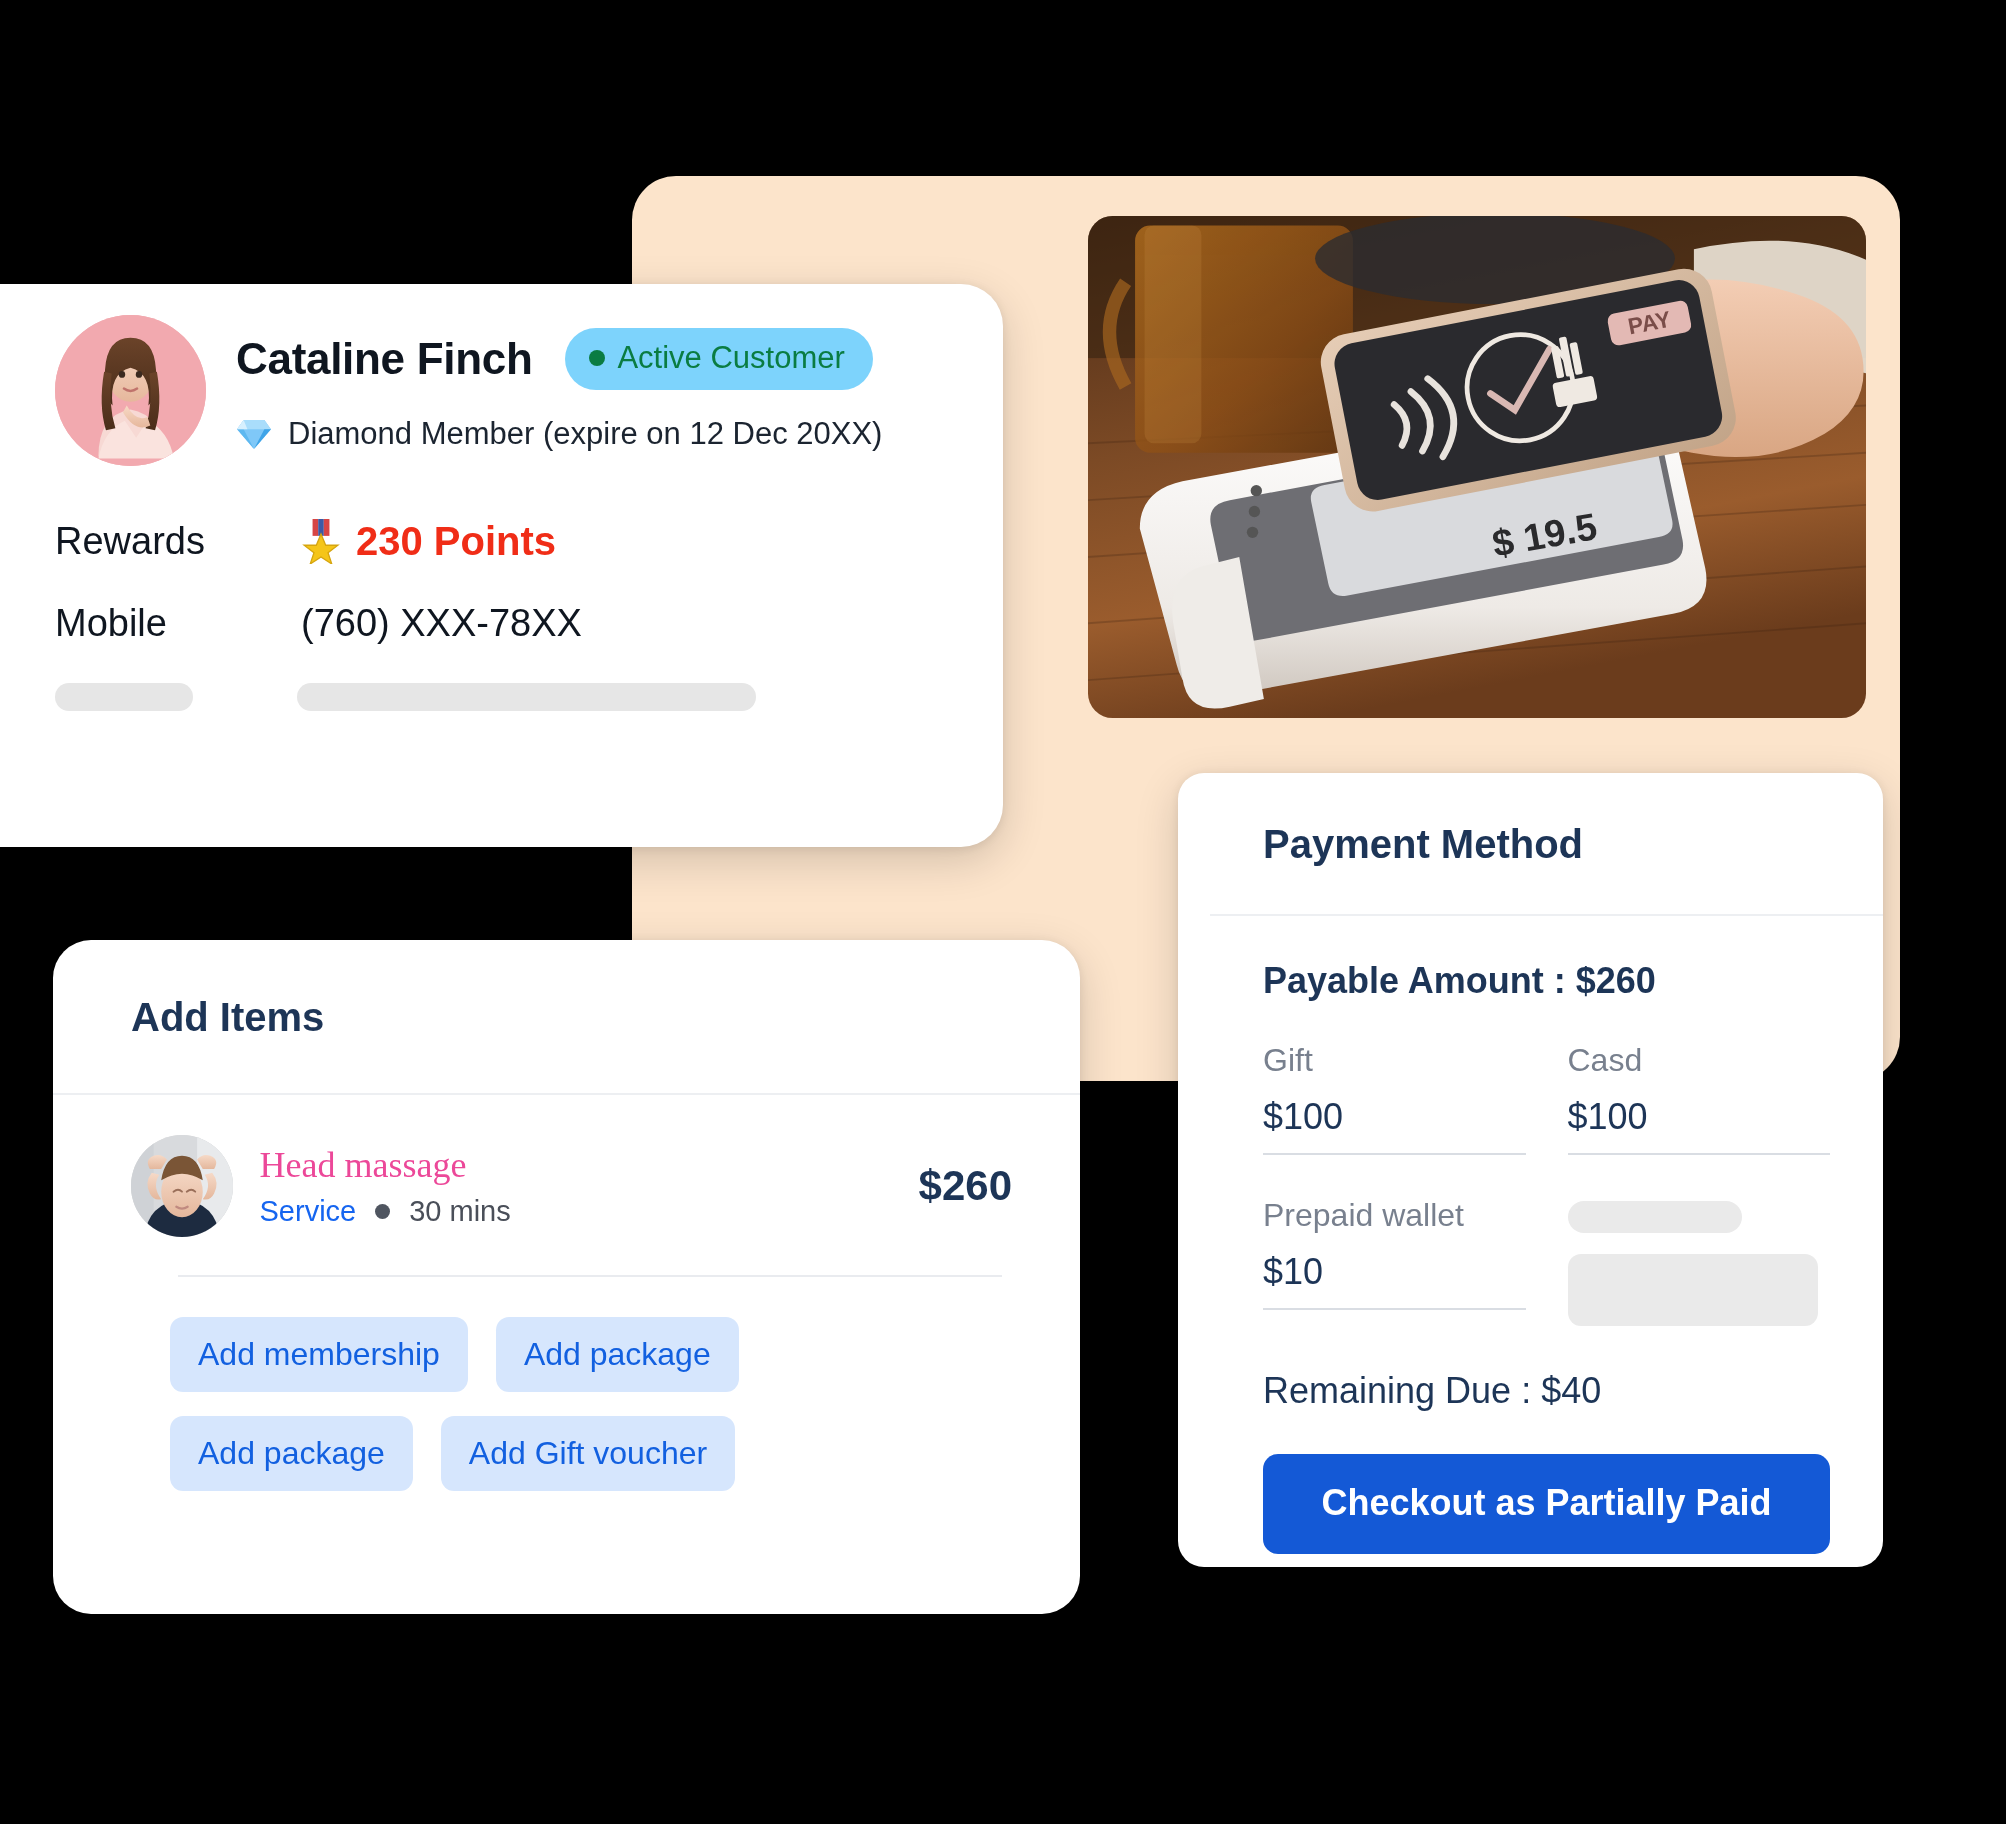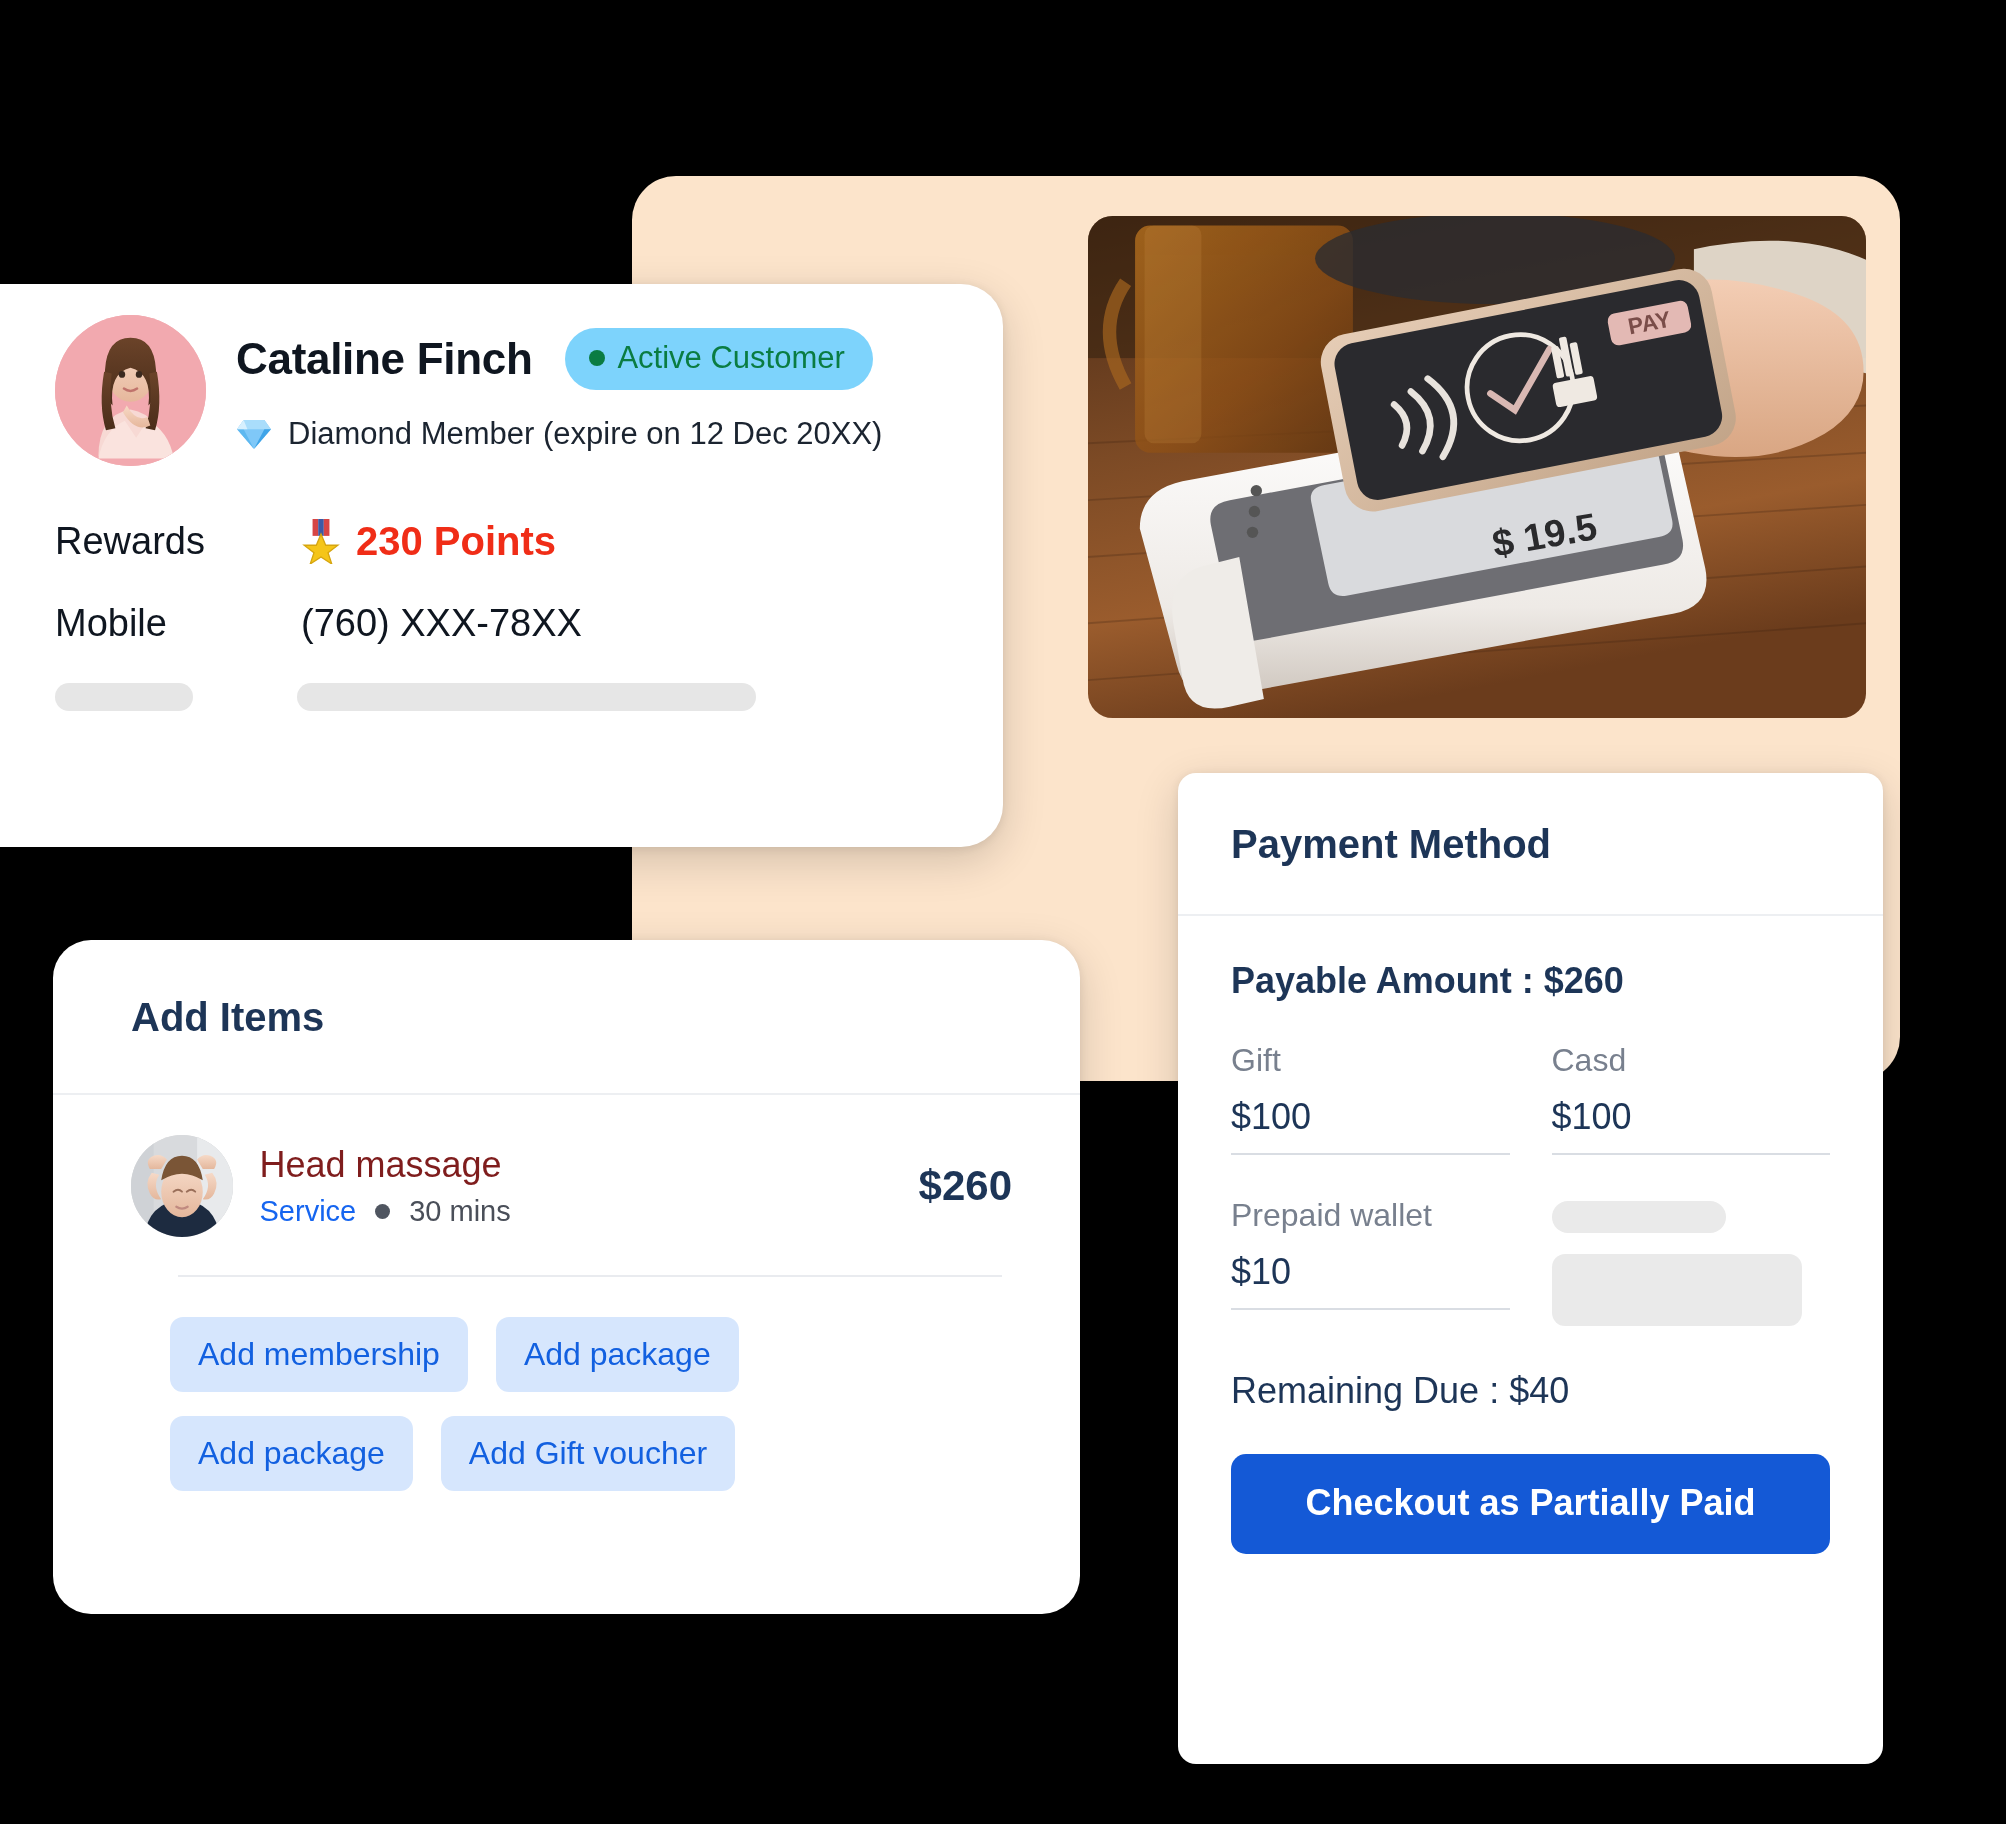--- a/index.html
+++ b/index.html
@@ -119,8 +119,9 @@
   
   .payment-card {
     left: 1178px; top: 773px;
-    width: 705px; height: 991px;
-    border-radius: 18px;
+    width: 705px; height: 794px;
+    border-radius: 26px;
+    padding-left: 32px;
   }
   .pay-title {
     font-size: 40px; font-weight: 700; color: #1D3557;

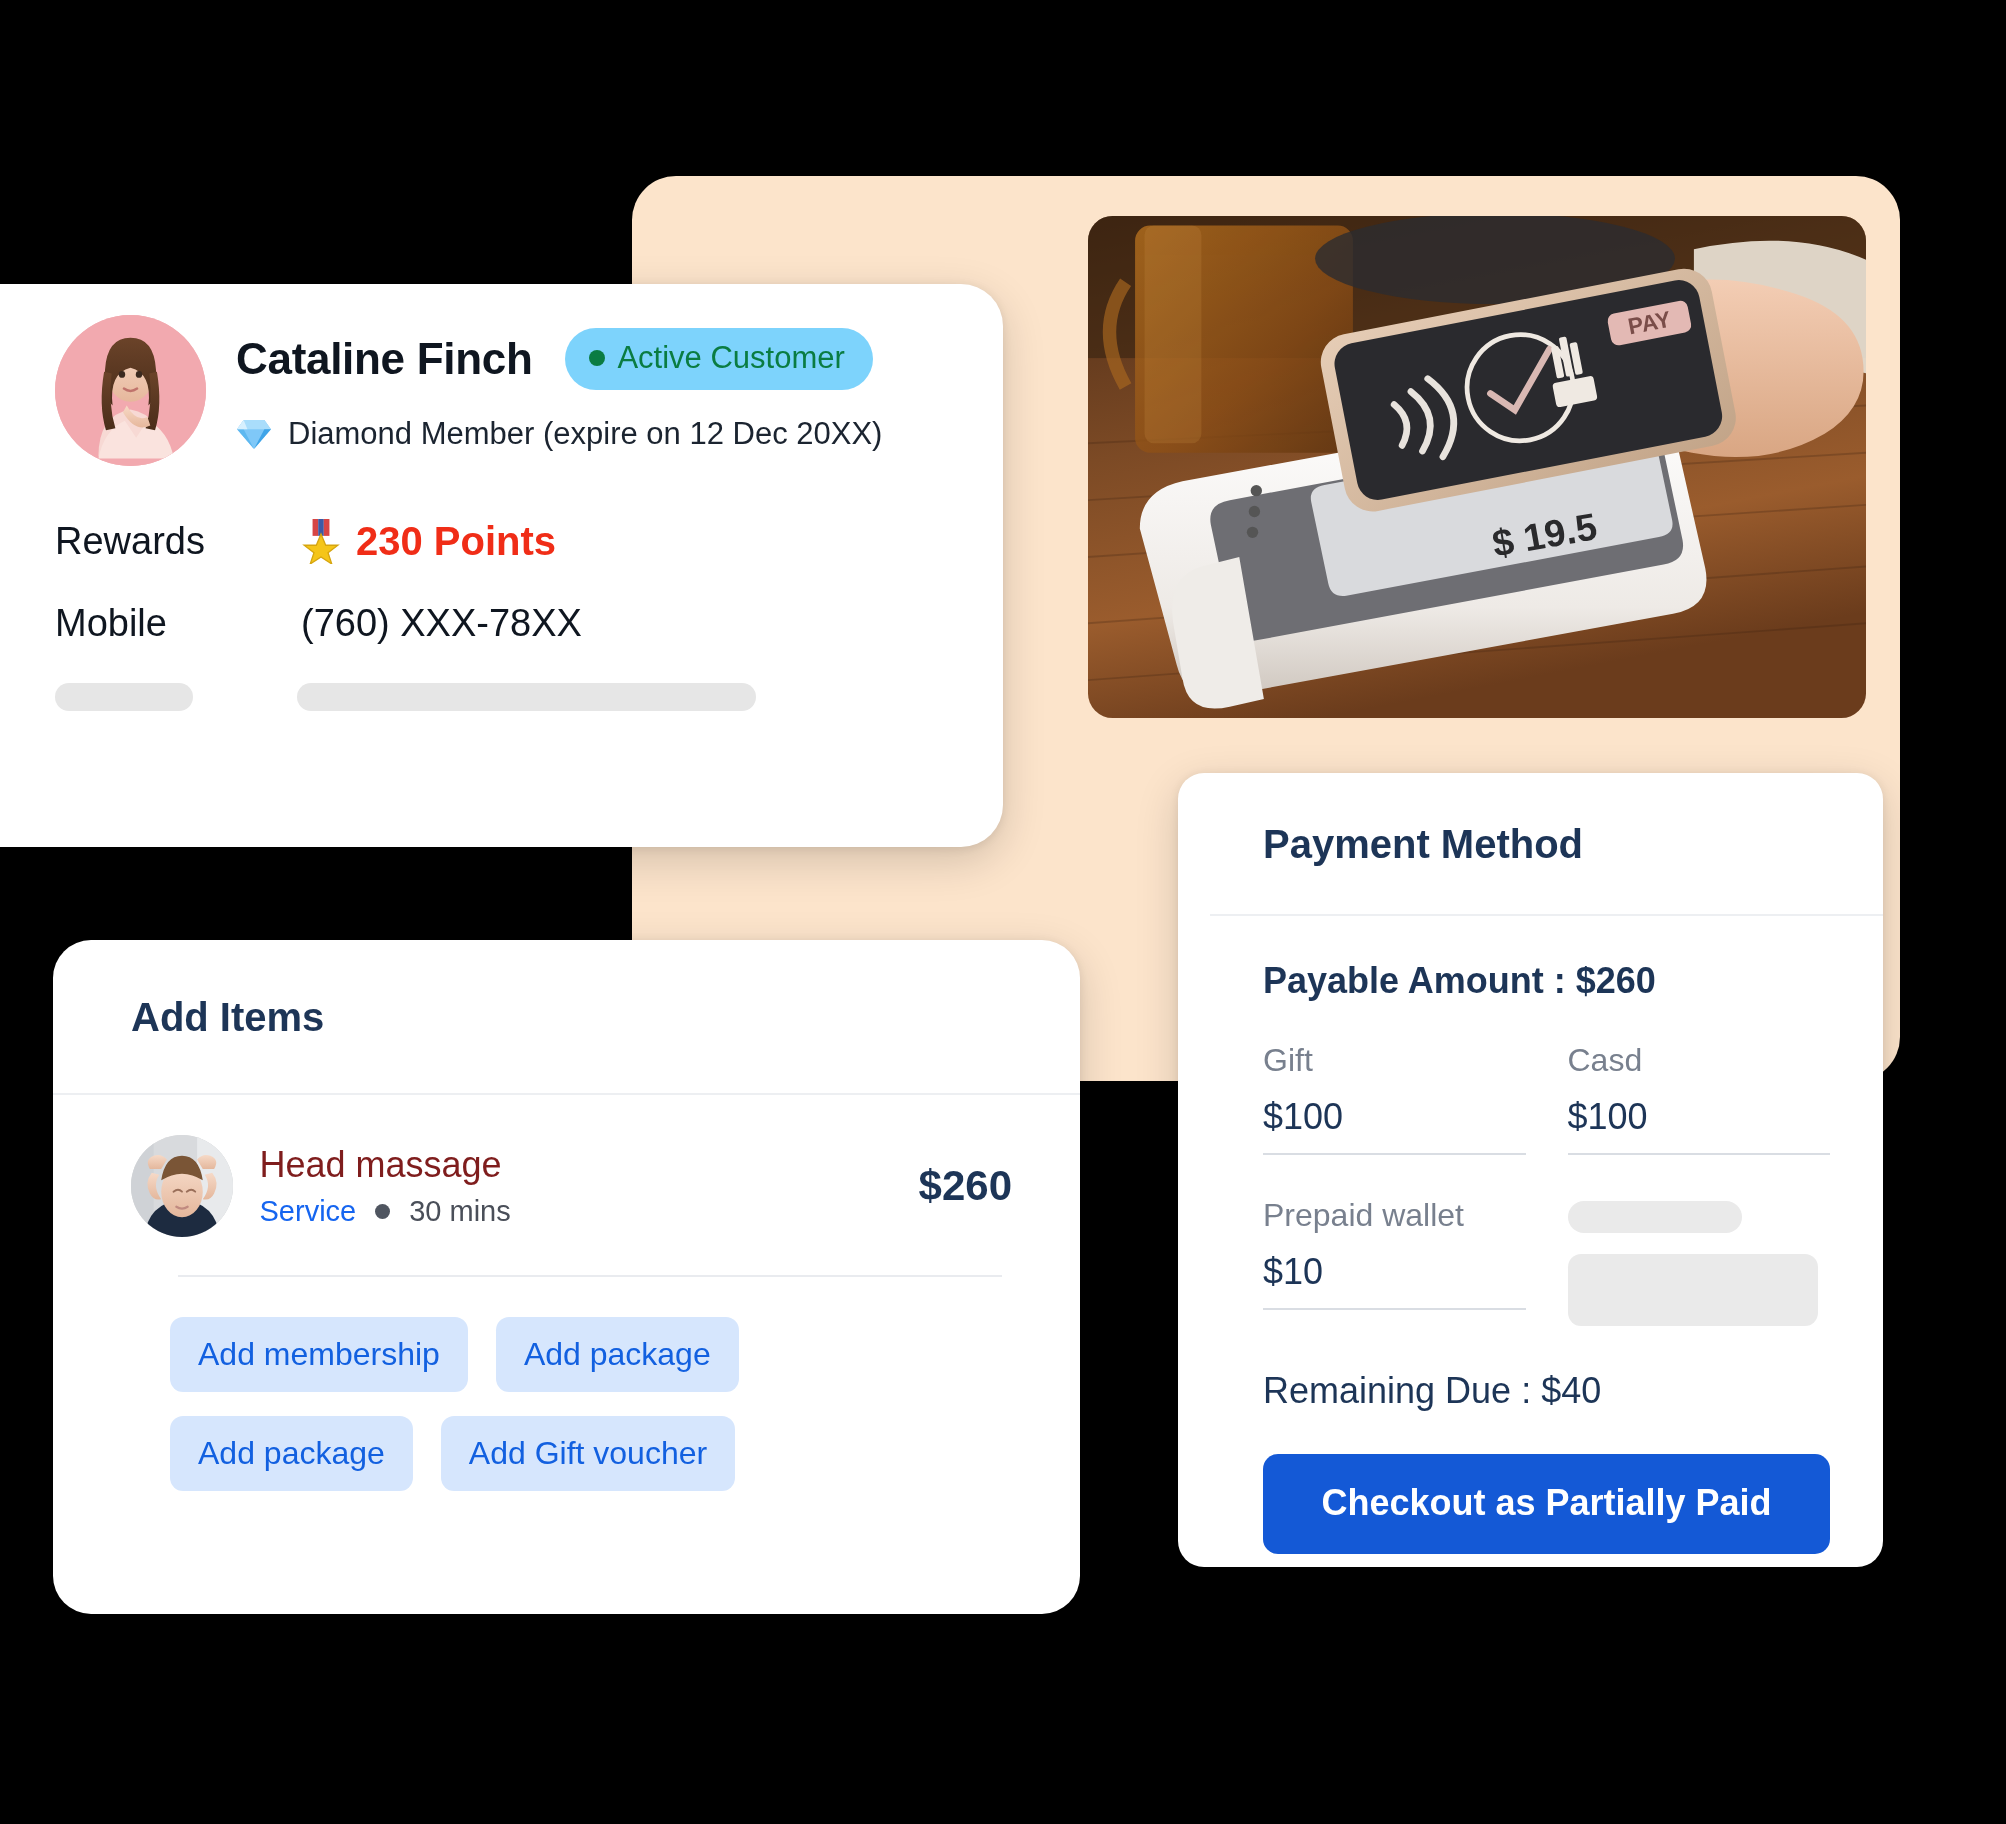--- a/index.html
+++ b/index.html
@@ -101,7 +101,7 @@
   }
   .item-thumb svg { display:block; width:100%; height:100%; }
   .item-text { margin-left: 26.5px; flex: 1 1 auto; }
-  .item-name { font-size: 36px; color: #7f1d1d; }
+  .item-name { font-size: 36px; color: #ec4899; font-family: Liberation Serif, serif; }
   .item-sub { display: flex; align-items: center; gap: 19px; margin-top: 9.5px; }
   .item-tag { font-size: 29px; color: #1565F0; }
   .sub-dot { width: 15px; height: 15px; border-radius: 50%; background: #4F5560; display:inline-block; }

